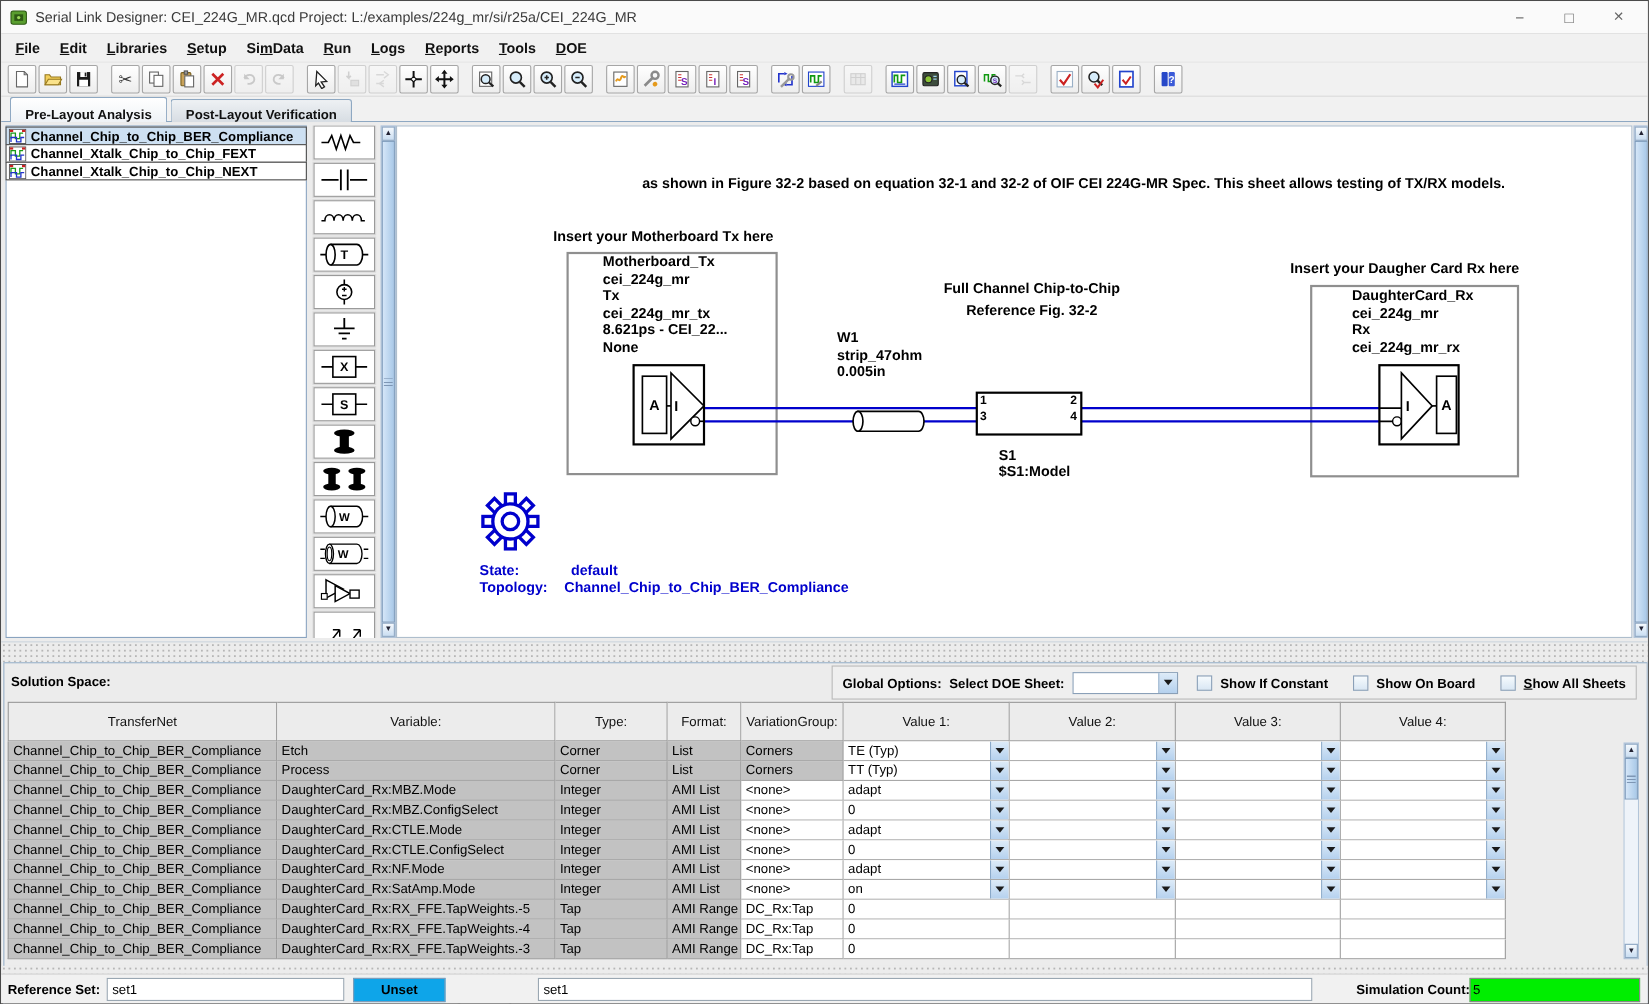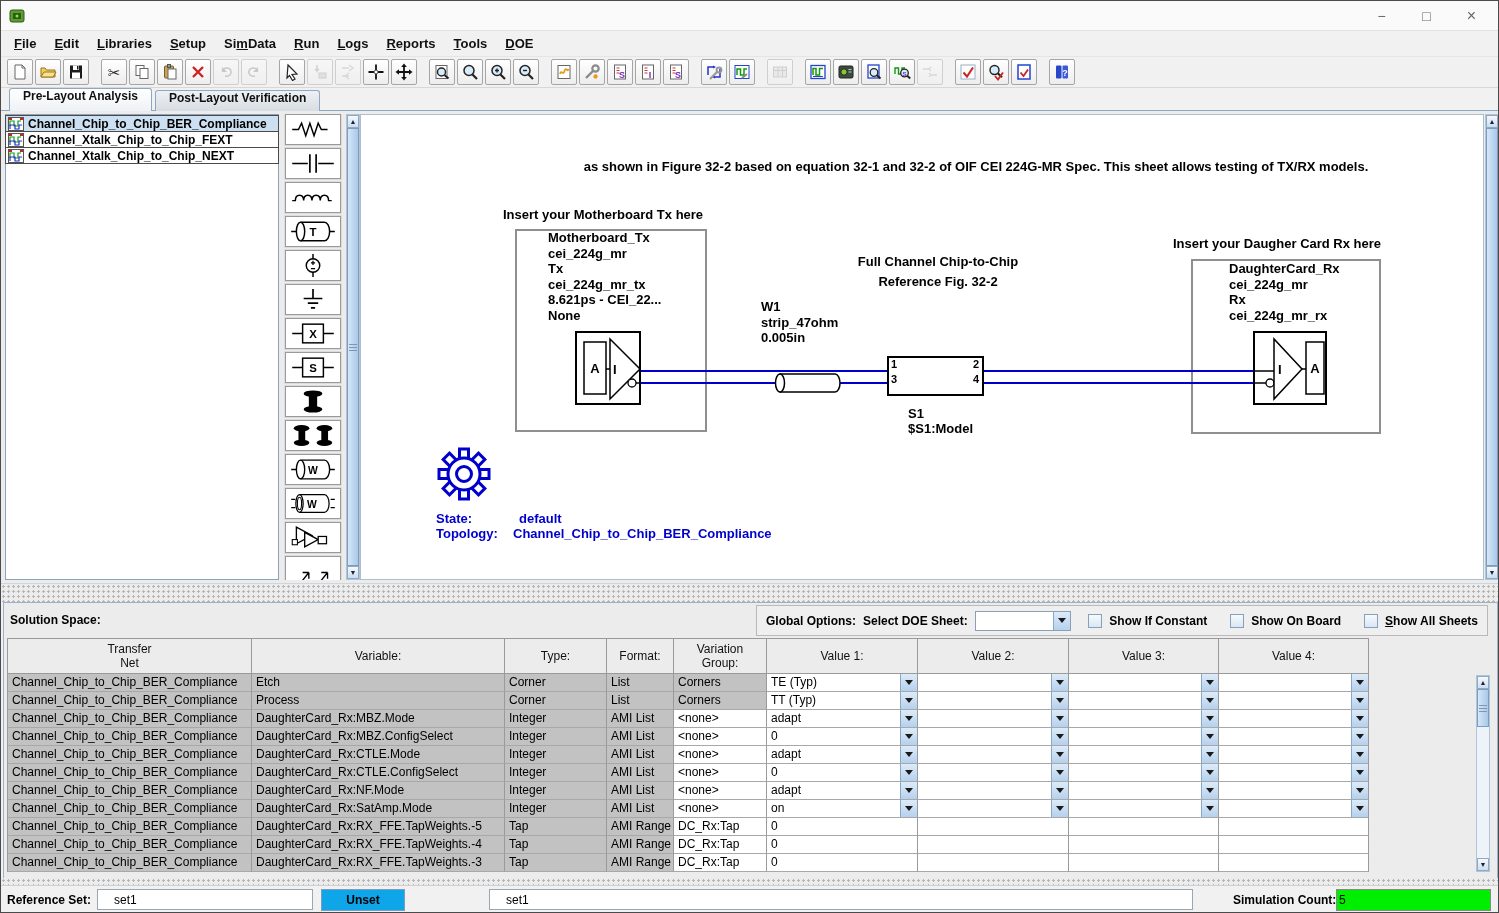--- a/index.html
+++ b/index.html
@@ -118,6 +118,7 @@
         <circle cx="8" cy="8" r="1.5" fill="#9ad65a"></circle>
       </svg>
   </span>
+  <span id="title-text">Serial Link Designer: CEI_224G_MR.qcd Project: L:/examples/224g_mr/si/r25a/CEI_224G_MR</span>
   <div id="wincontrols">
     <div class="winbtn">−</div>
     <div class="winbtn">□</div>

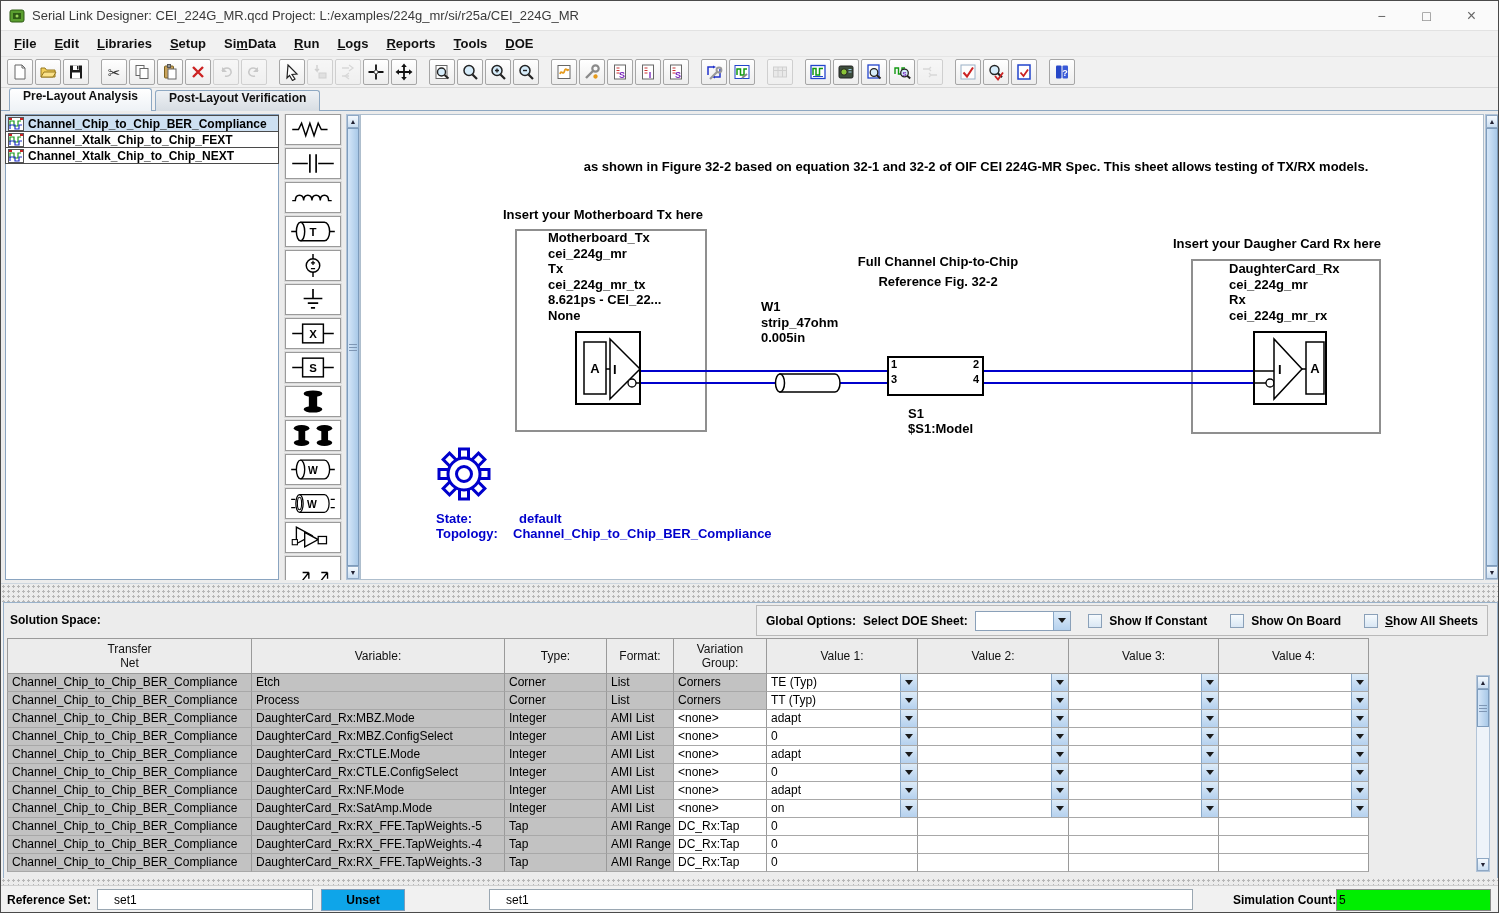--- a/index.html
+++ b/index.html
@@ -30,7 +30,7 @@
   
   #tabrow{position:absolute;left:0;top:87px;width:100%;height:23px;display:flex;align-items:flex-end;
           padding-left:8px;border-bottom:1px solid #8ea8c2;background:#f1f1f1}
-  .tab{height:21px;padding:0 13px;display:flex;align-items:flex-start;font-size:12px;font-weight:700;color:#101010;
+  .tab{height:21px;padding:0 13px;display:flex;align-items:flex-end;font-size:12px;font-weight:700;color:#101010;
        border:1px solid #8ea8c2;border-bottom:none;border-radius:3px 3px 0 0;
        background:linear-gradient(#eef1f4,#d7dde3);margin-right:3px;position:relative;top:1px;white-space:nowrap}
   .tab-active{background:linear-gradient(#ffffff,#eef2f6);height:23px}

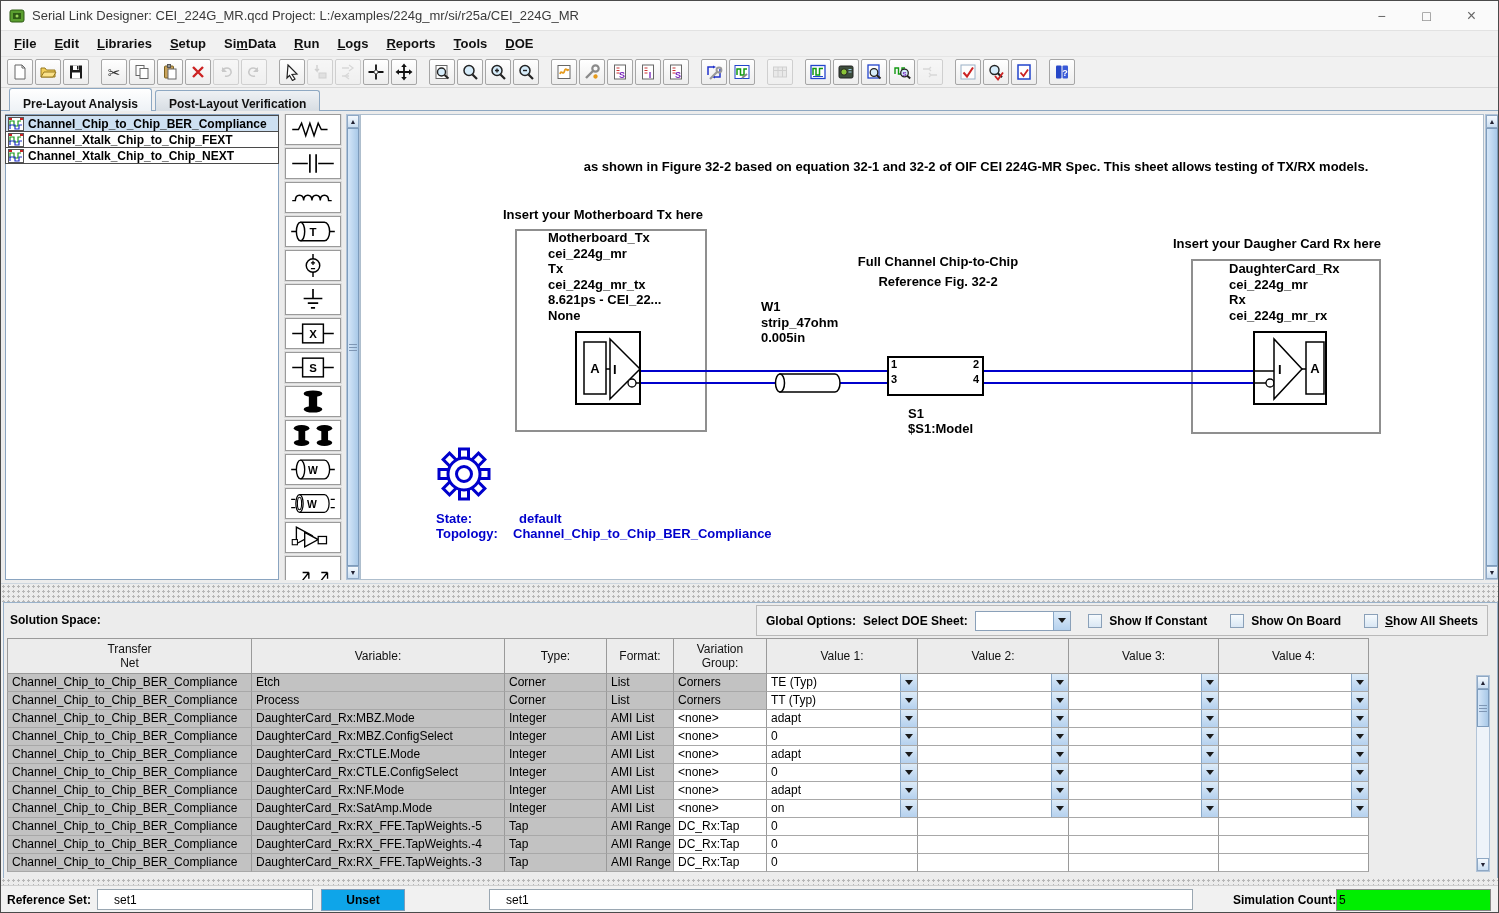--- a/index.html
+++ b/index.html
@@ -85,7 +85,7 @@
 
   #thead{position:absolute;left:3px;top:35px;display:flex;height:36px}
   .th{background:#ececec;border-right:1px solid #9a9a9a;border-top:1px solid #9a9a9a;border-bottom:1px solid #9a9a9a;
-      display:flex;flex-direction:column;align-items:center;justify-content:center;font-size:12px;color:#111;line-height:14px}
+      display:flex;flex-direction:row;align-items:center;justify-content:center;font-size:12px;color:#111;line-height:14px}
   .th:first-child{border-left:1px solid #9a9a9a}
   #tbody{position:absolute;left:3px;top:71px}
   .trow{display:flex;height:18px}

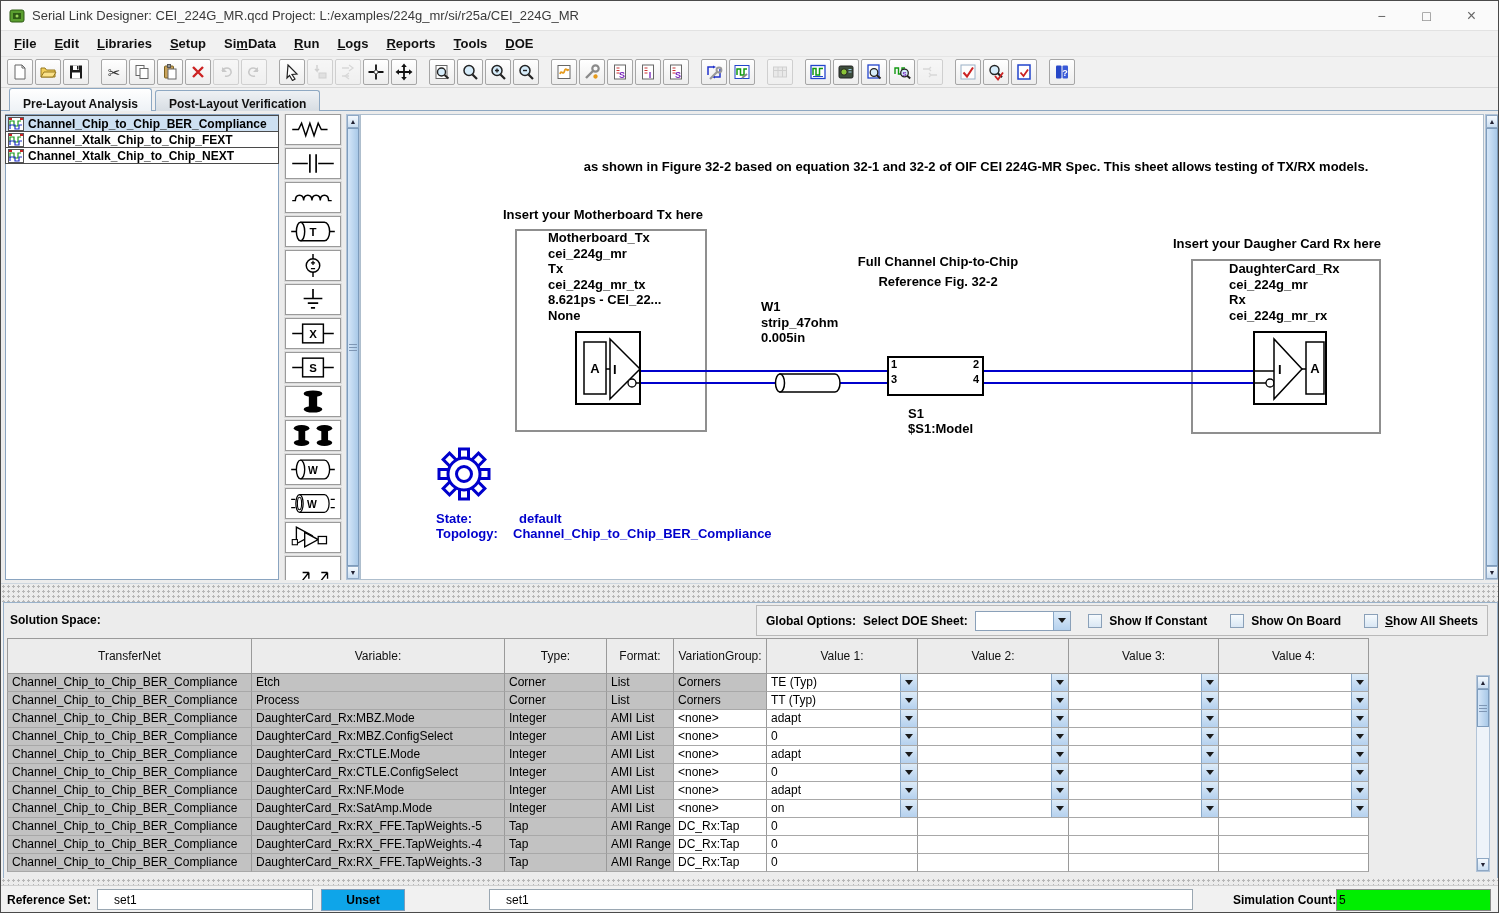--- a/index.html
+++ b/index.html
@@ -100,7 +100,7 @@
   #statusbar{position:absolute;left:0;top:884px;width:100%;height:27px;background:#f1f1f1;border-top:1px solid #cfcfcf}
   .slabel{position:absolute;font-size:12px;font-weight:700;white-space:nowrap}
   .sunken{position:absolute;height:21px;border:1px solid #9aa7b2;background:#fff;font-size:12px;
-          font-family:"Liberation Sans",sans-serif;padding:0 16px}
+          font-family:"Liberation Sans",sans-serif;padding:0 4px}
   #unset-btn{position:absolute;left:320px;top:3px;width:84px;height:22px;background:#0ea5e9;border:1px solid #7f9dba;
              font-size:12px;font-weight:700;display:flex;align-items:center;justify-content:center}
   #simcount{position:absolute;left:1335px;top:3px;width:155px;height:22px;border:1px solid #888;

